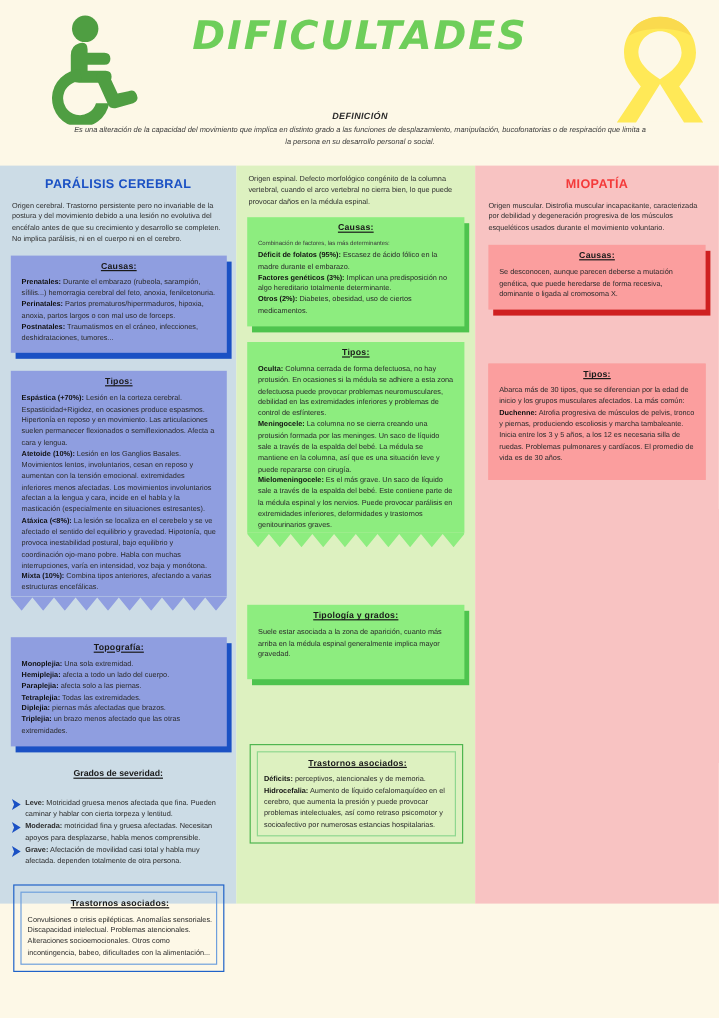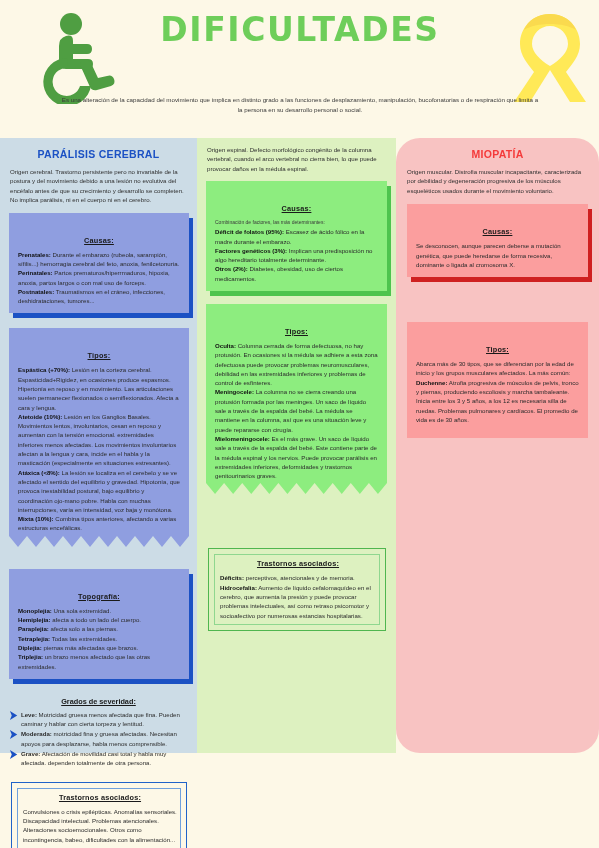--- a/index.html
+++ b/index.html
@@ -13,7 +13,7 @@
   .poster{width:599px;height:848px;position:relative;background:#fdf8e7;}
 
   
-  .header{position:relative;height:101px;width:599px;background:#fdf8e7;}
+  .header{position:relative;height:101px;width:599px;background:#fdf8e7;font-style:italic;}
   .wheelchair{position:absolute;left:33px;top:12px;width:100px;height:92px;}
   .ribbon{position:absolute;left:508px;top:6px;width:84px;height:100px;}
   .main-title{

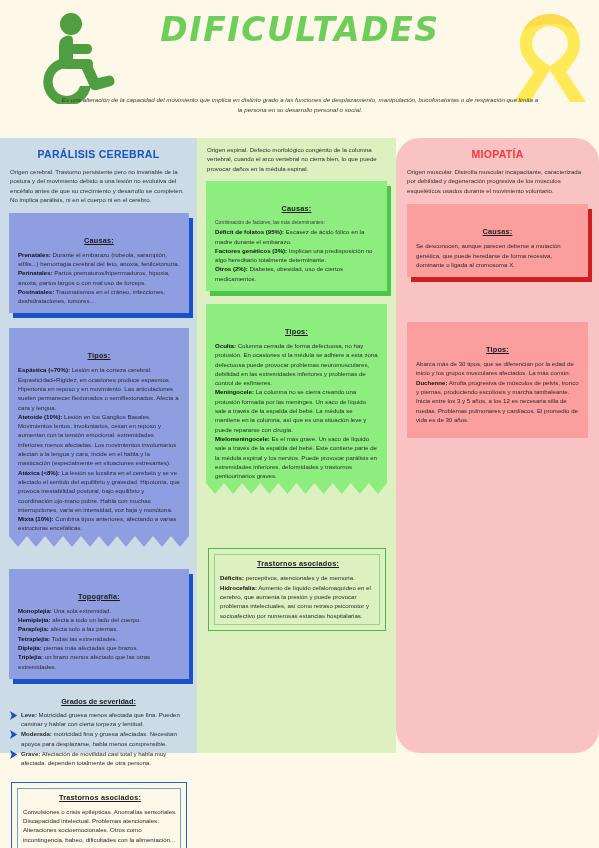--- a/index.html
+++ b/index.html
@@ -120,6 +120,7 @@
     </svg>
 
     <div class="def-block">
+      <div class="def-title">DEFINICIÓN</div>
       <div class="def-text">Es una alteración de la capacidad del movimiento que implica en distinto grado a las funciones de desplazamiento, manipulación, bucofonatorias o de respiración que limita a la persona en su desarrollo personal o social.</div>
     </div>
   </div>

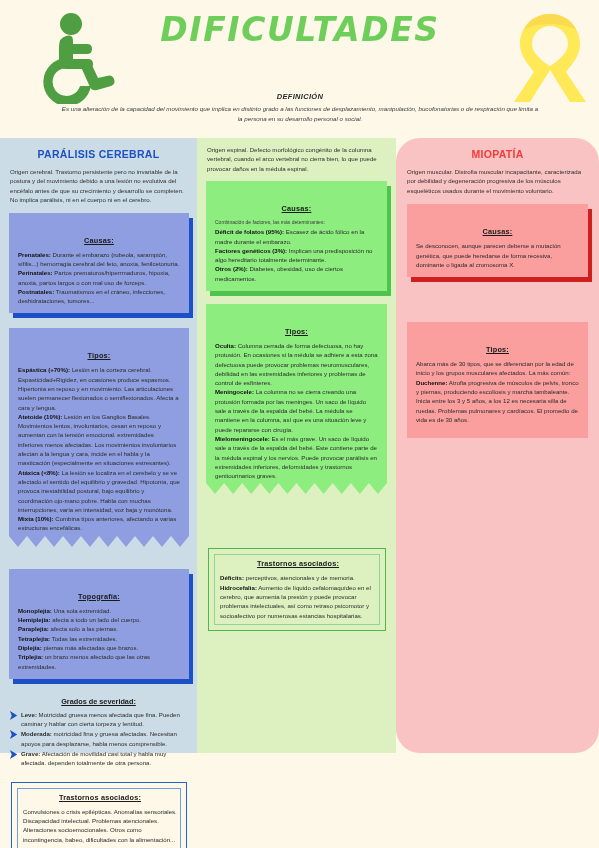--- a/index.html
+++ b/index.html
@@ -33,7 +33,7 @@
   .col{position:relative;height:615px;box-sizing:border-box;padding:0;}
   .col-1{width:197px;background:#ccdce6;}
   .col-2{width:199px;background:#ddf1c0;}
-  .col-3{width:203px;background:#f8c3c2;border-radius:24px;}
+  .col-3{width:203px;background:#f8c3c2;}
 
   .col-title{
     text-align:center;font-weight:bold;font-size:10.5px;letter-spacing:.3px;

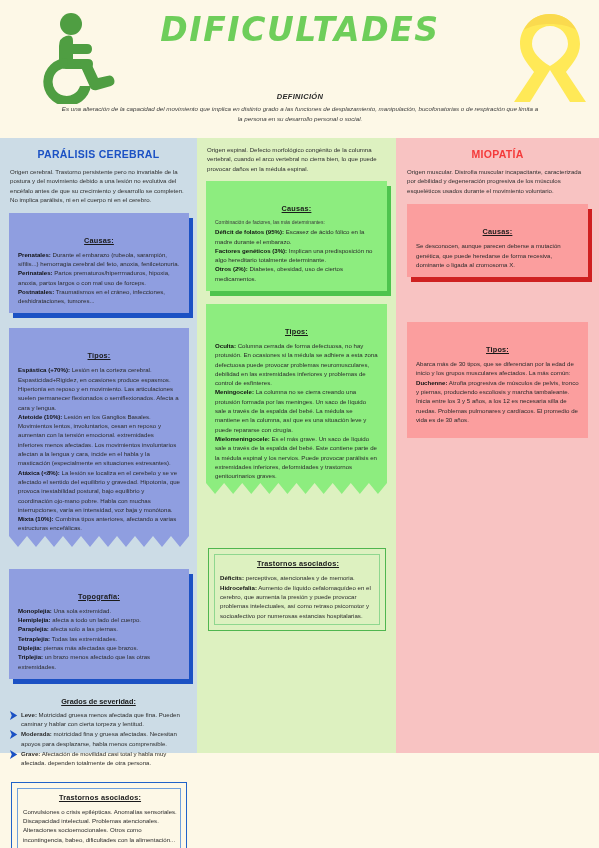--- a/index.html
+++ b/index.html
@@ -48,7 +48,7 @@
 
   
   .card{position:relative;box-sizing:border-box;}
-  .card-inner{position:relative;z-index:2;box-sizing:border-box;padding:23px 9px 8px 9px;}
+  .card-inner{position:relative;z-index:2;box-sizing:border-box;padding:4px 9px 8px 9px;}
   .card-title{text-align:center;font-weight:bold;font-size:7.3px;color:#1a1a1a;
               text-decoration:underline;margin-bottom:5px;letter-spacing:.2px;}
   .card-body{font-size:6.1px;line-height:9.3px;color:#2b2b2b;}

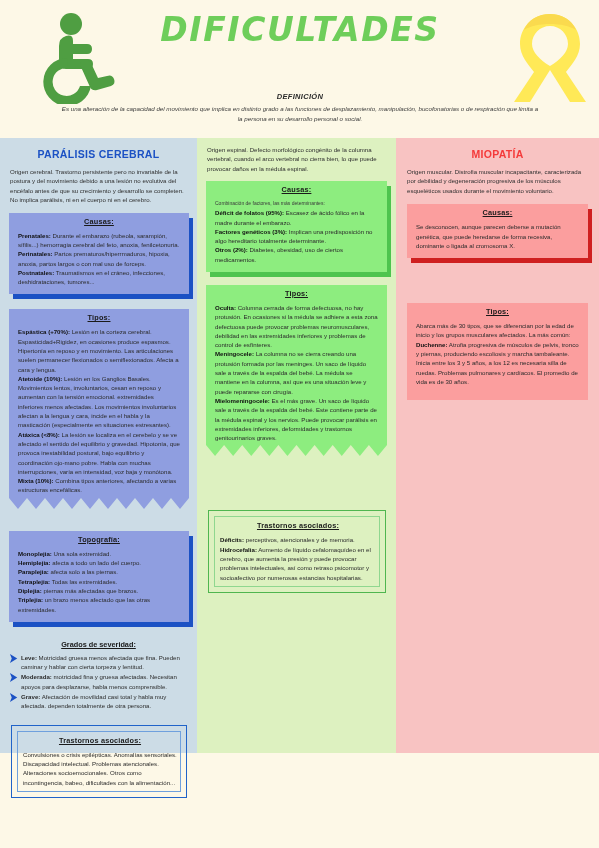--- a/index.html
+++ b/index.html
@@ -235,6 +235,13 @@
         </svg>
       </div>
 
+      <div class="card c2-tipol">
+        <div class="c2-shadow"></div>
+        <div class="card-inner c2-card" style="padding-bottom:16px;">
+          <div class="card-title">Tipología y grados:</div>
+          <div class="card-body">Suele estar asociada a la zona de aparición, cuanto más arriba en la médula espinal generalmente implica mayor gravedad.</div>
+        </div>
+      </div>
 
       <div class="spacer-lg"></div>
 

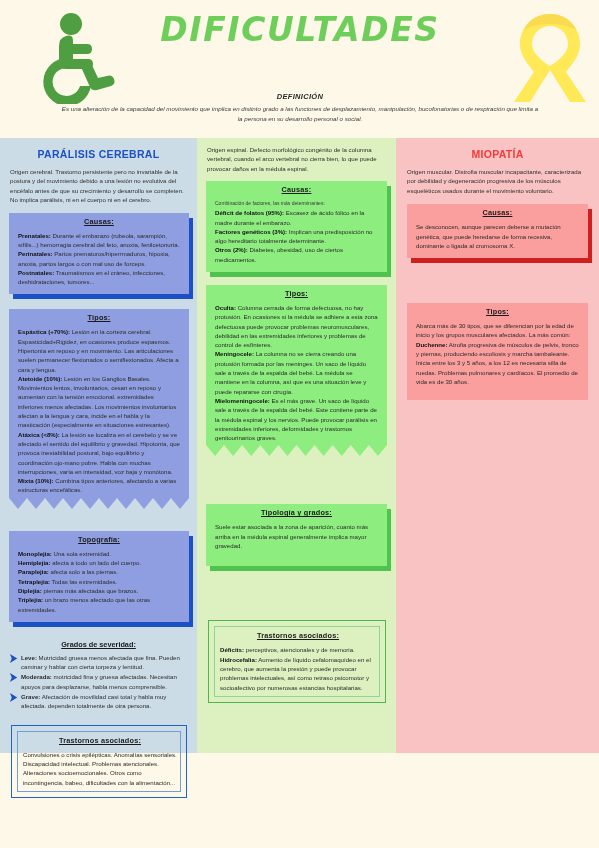--- a/index.html
+++ b/index.html
@@ -68,7 +68,7 @@
   
   .sev{margin:18px 9px 0 9px;}
   .sev-title{text-align:center;font-weight:bold;font-size:7.3px;color:#1a1a1a;
-             text-decoration:underline;margin-bottom:4px;}
+             text-decoration:underline;margin-bottom:16px;}
   .sev-row{display:flex;align-items:flex-start;margin-bottom:1px;}
   .chev{flex:0 0 11px;width:11px;height:11px;margin-top:0px;margin-right:1px;}
   .sev-text{font-size:6.1px;line-height:9.3px;color:#2b2b2b;}

